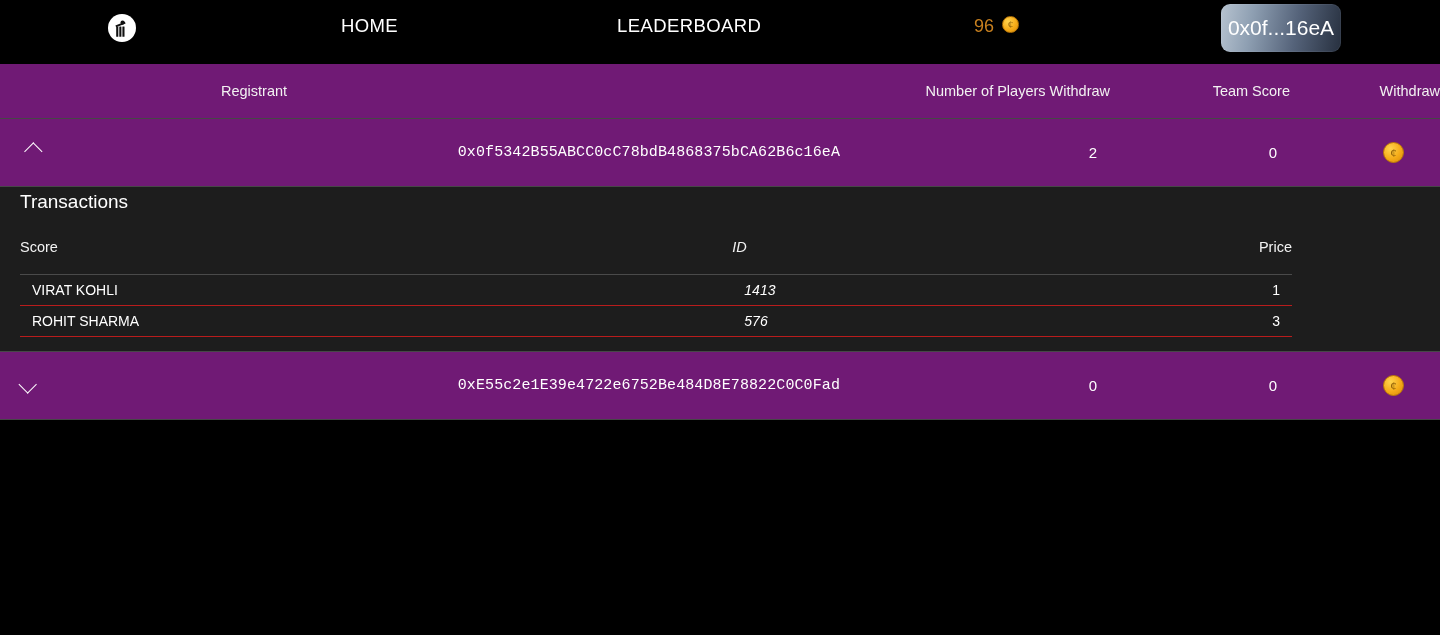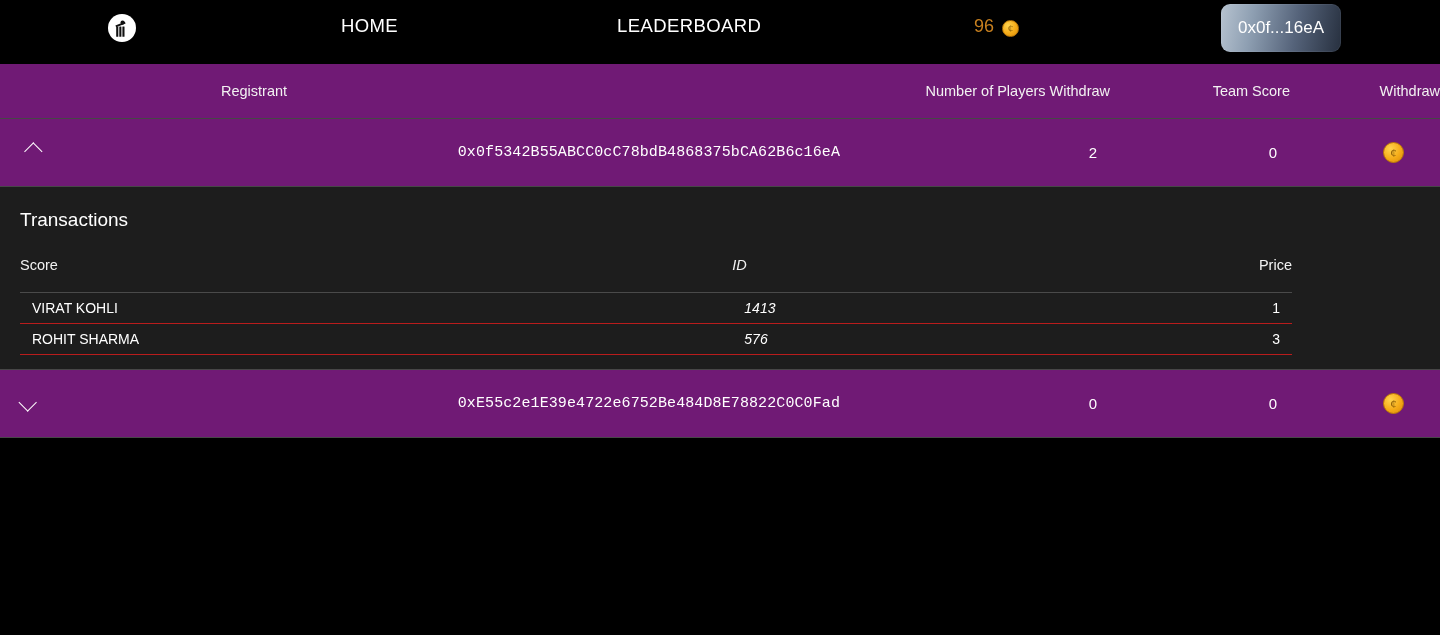--- a/index.html
+++ b/index.html
@@ -53,7 +53,7 @@
     left: 974px;
     top: 16px;
     display: flex;
-    align-items: flex-end;
+    align-items: flex-start;
     gap: 8px;
   }
   .balance-value {

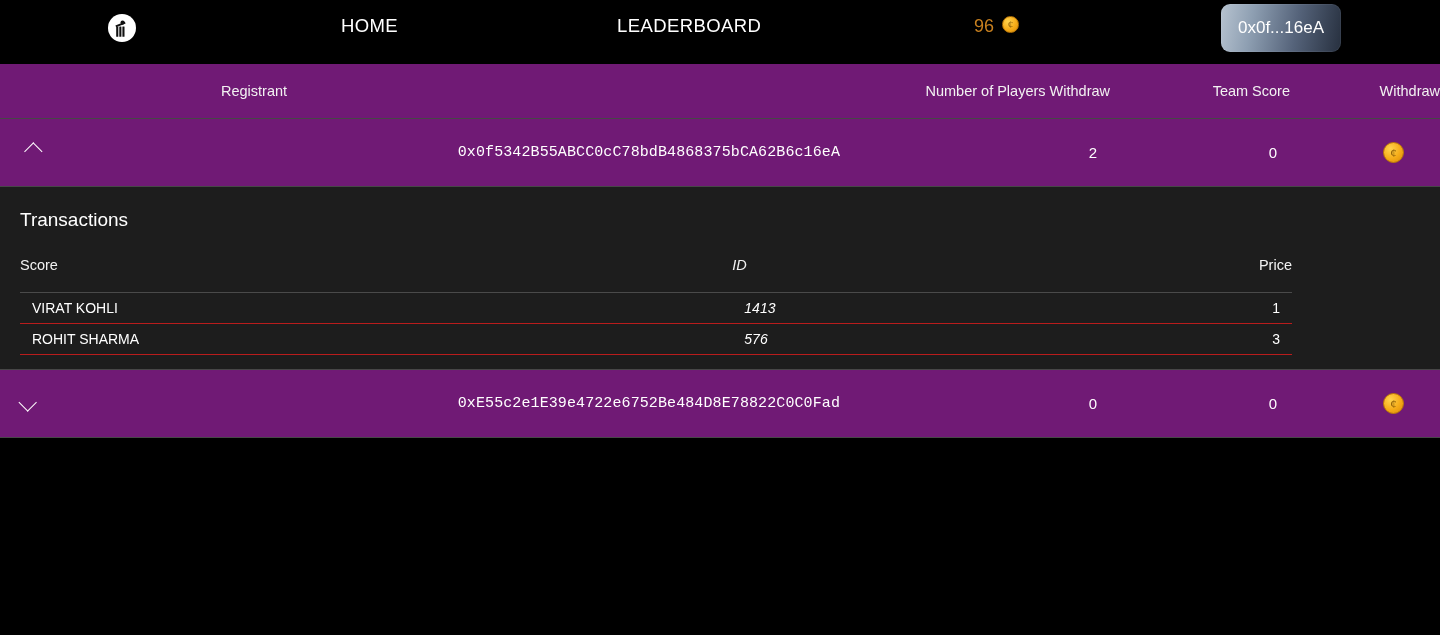--- a/index.html
+++ b/index.html
@@ -94,7 +94,7 @@
     background: linear-gradient(100deg, #b7c3d0 0%, #8e9fb2 26%, #55637a 62%, #27303f 100%);
     color: #ffffff;
     font-family: "Liberation Sans", sans-serif;
-    font-size: 17px;
+    font-size: 21px;
     cursor: pointer;
     display: flex;
     align-items: center;

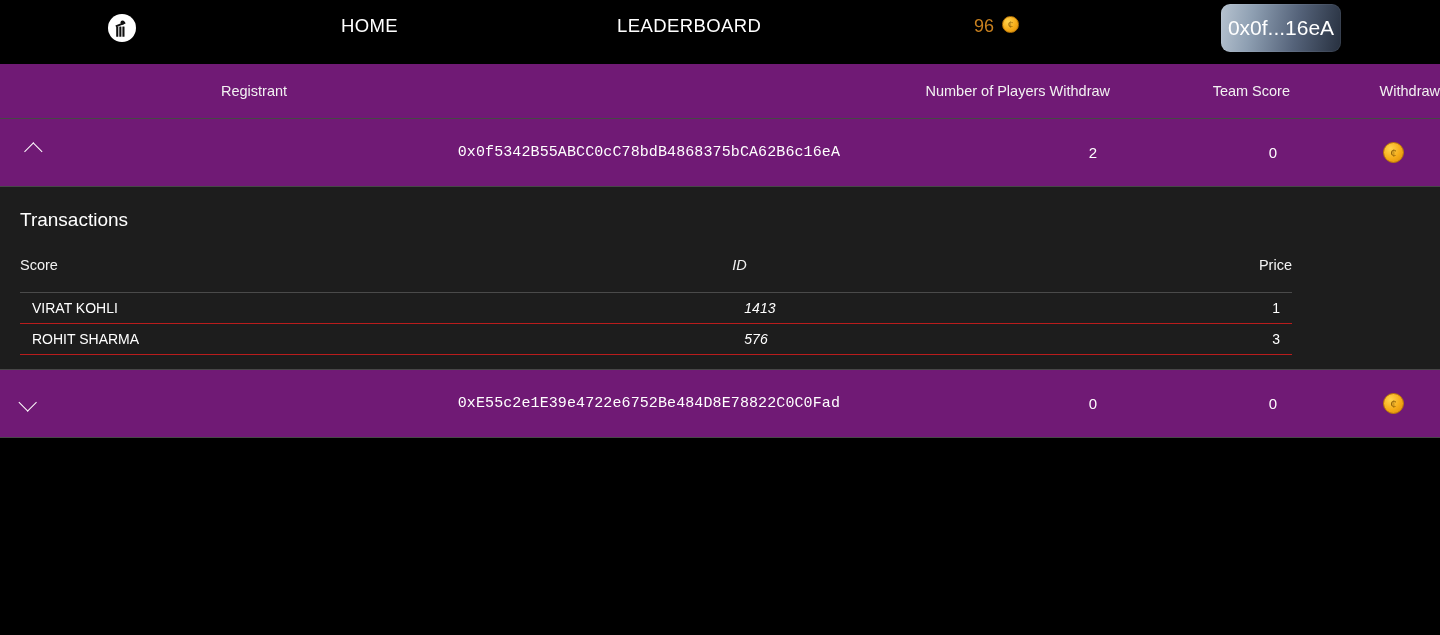--- a/index.html
+++ b/index.html
@@ -174,7 +174,7 @@
     border-bottom: 1px solid #474747;
   }
   .tx-panel {
-    padding: 22px 148px 14px 20px;
+    padding: 4px 148px 14px 20px;
   }
   .tx-title {
     color: #ffffff;

